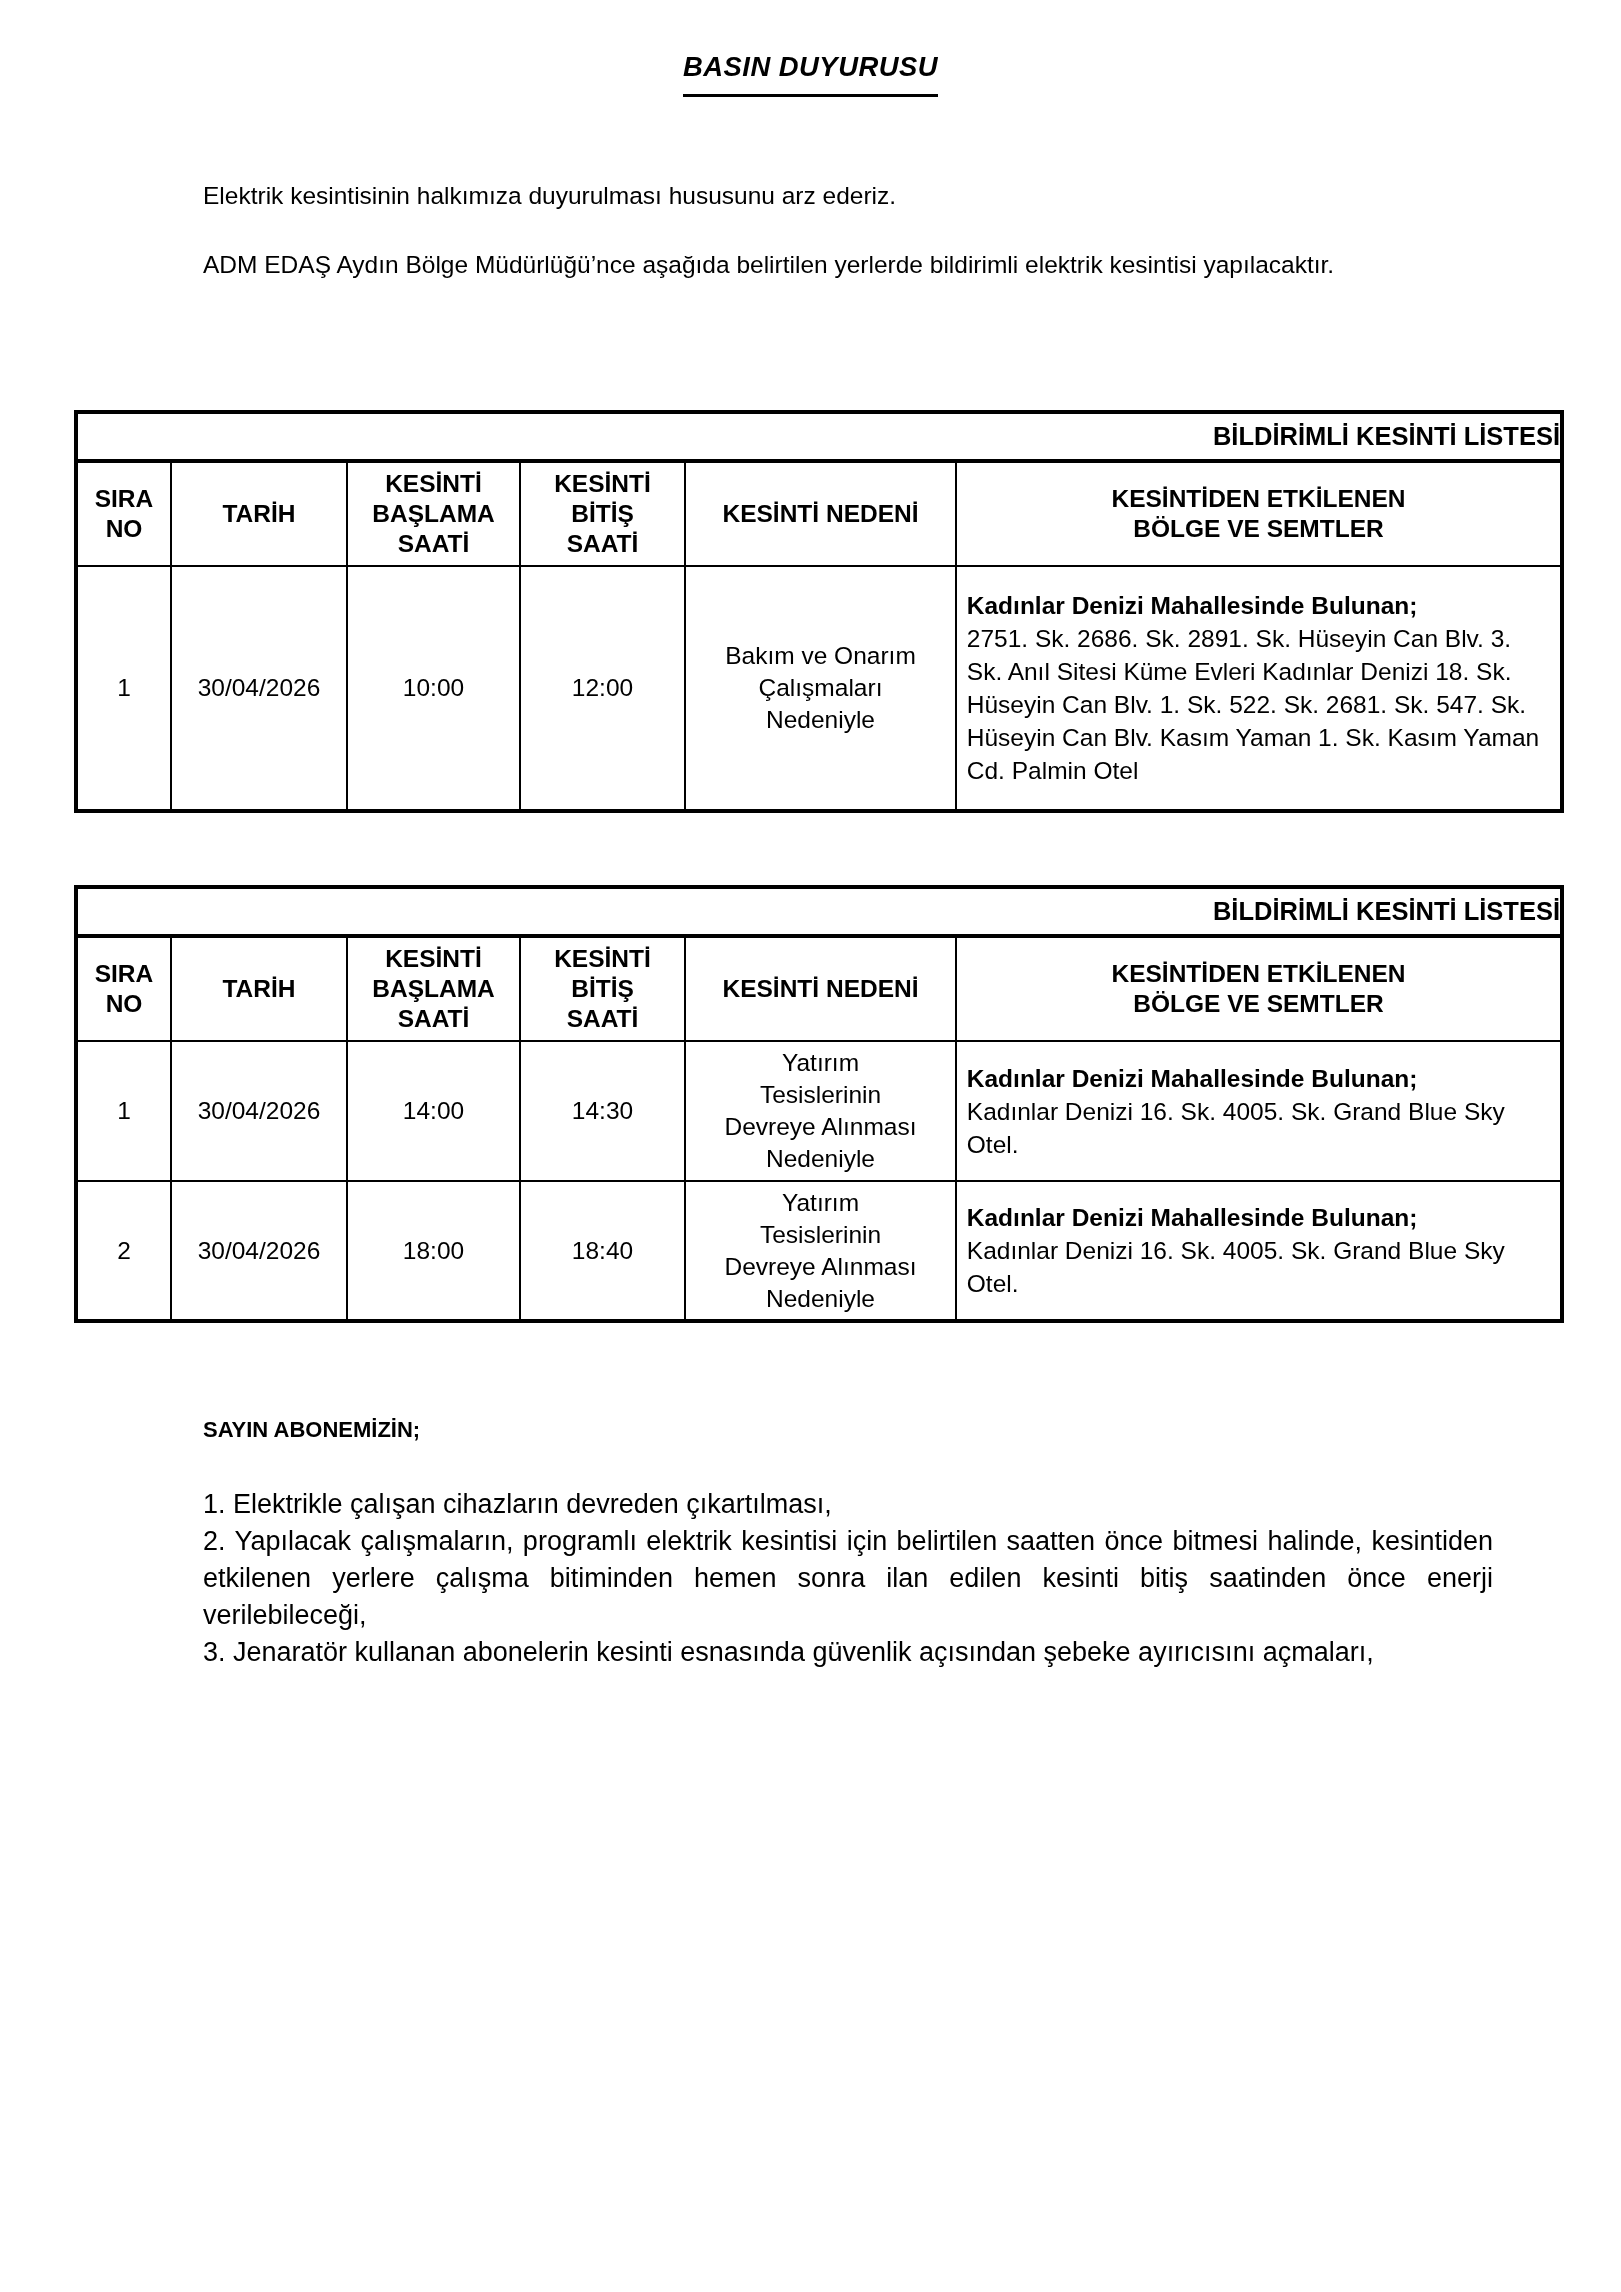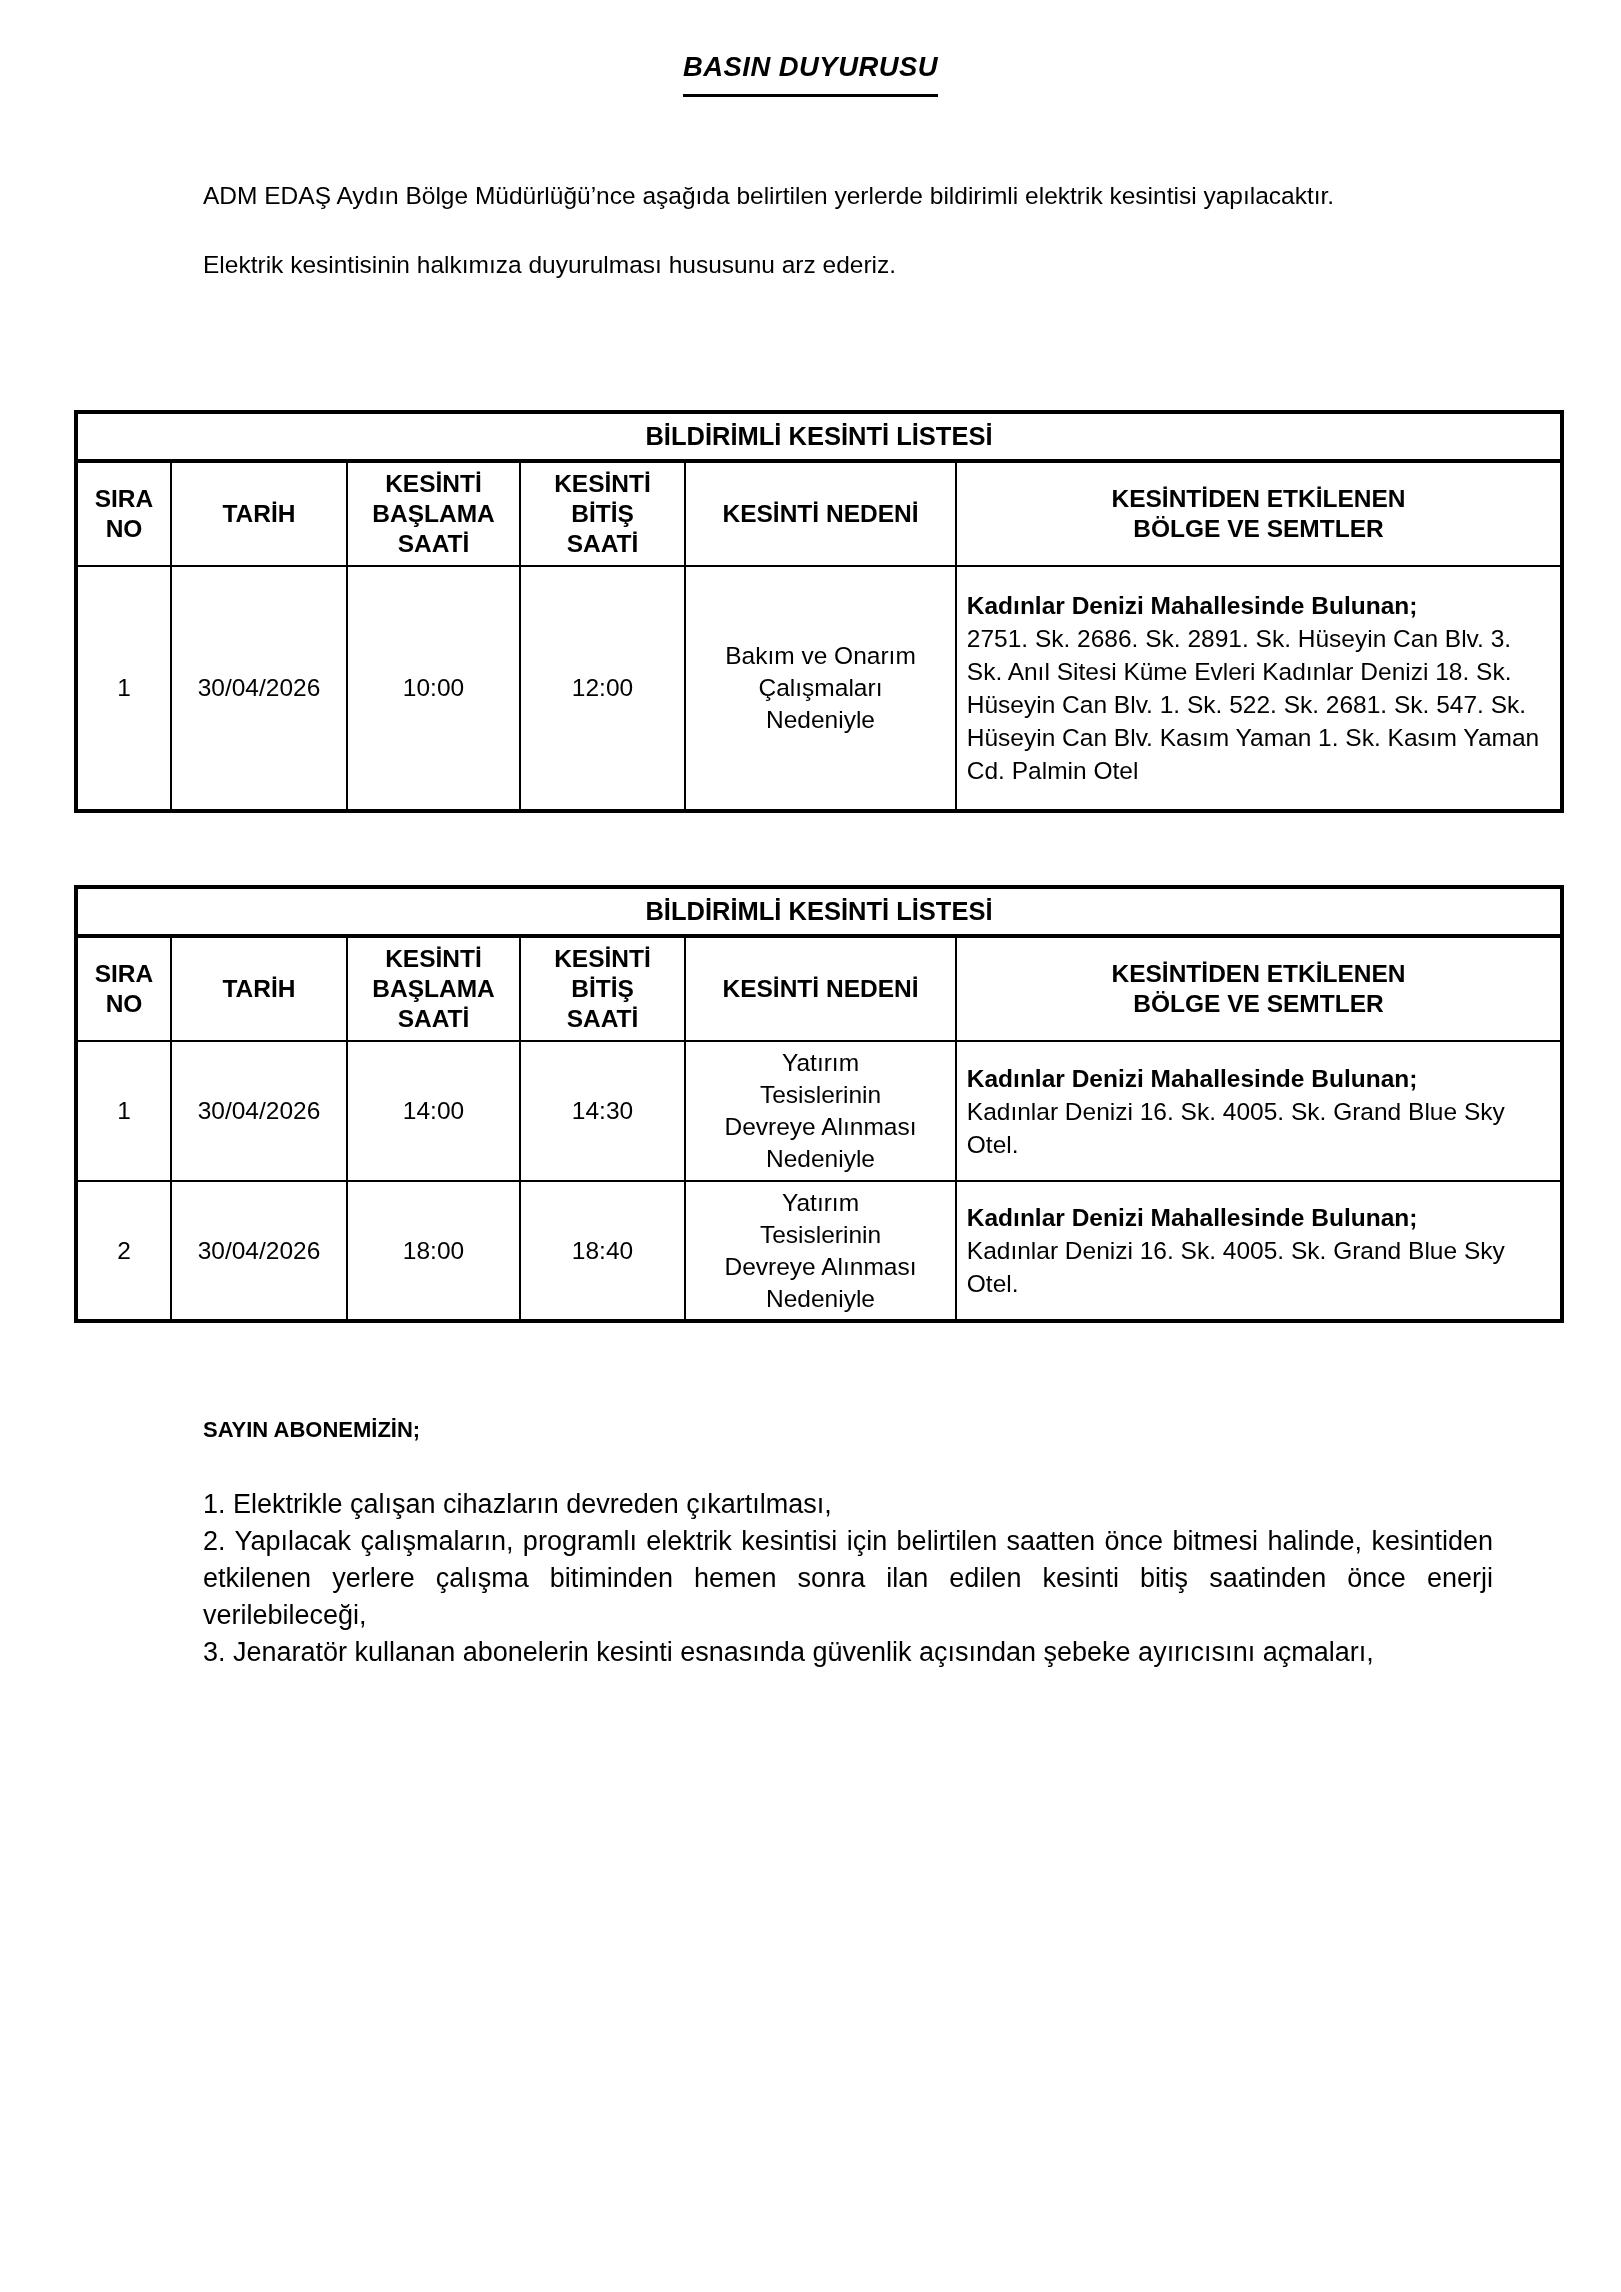--- a/index.html
+++ b/index.html
@@ -58,8 +58,8 @@
 </div>
 
 <div class="intro">
+  <p>Elektrik kesintisinin halkımıza duyurulması hususunu arz ederiz.</p>
   <p>ADM EDAŞ Aydın Bölge Müdürlüğü’nce aşağıda belirtilen yerlerde bildirimli elektrik kesintisi yapılacaktır.</p>
-  <p>Elektrik kesintisinin halkımıza duyurulması hususunu arz ederiz.</p>
 </div>
 
 <table class="outage-table t1">

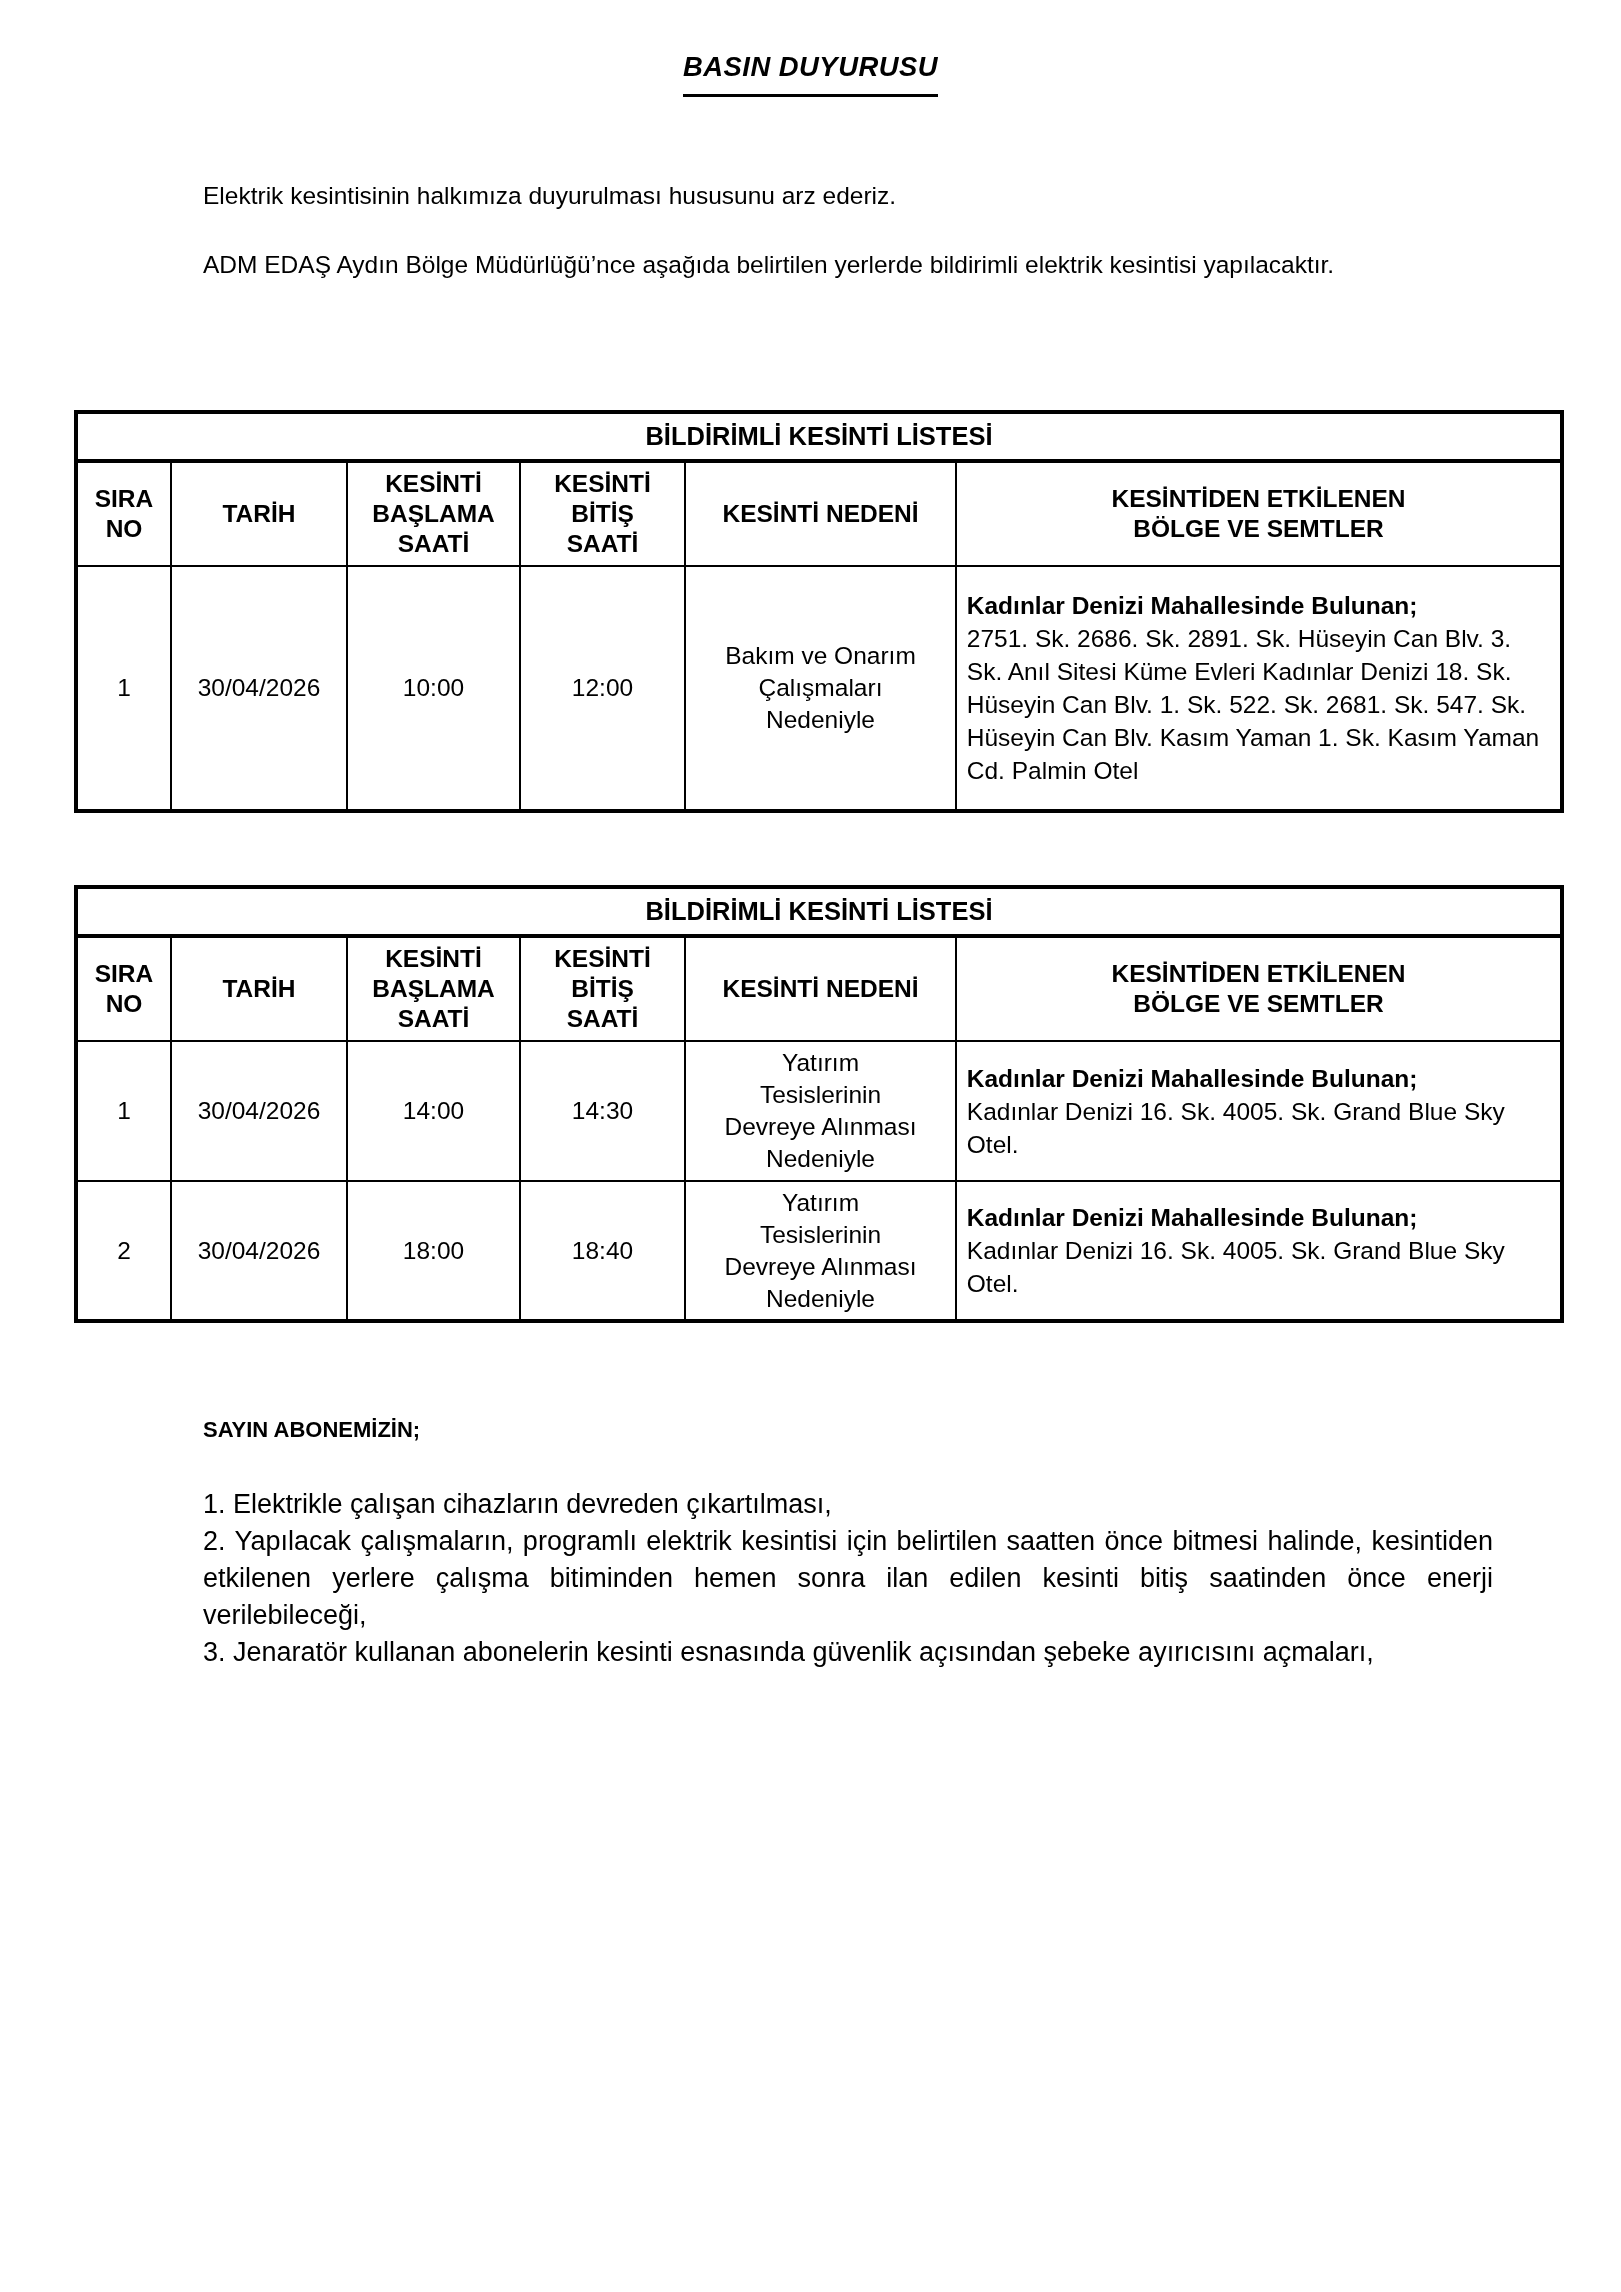--- a/index.html
+++ b/index.html
@@ -29,7 +29,7 @@
   .outage-table, .outage-table td, .outage-table th { border:2px solid #000; }
   .outage-table { border:4.9px solid #000; }
   .outage-table .title-cell {
-    height:49px; text-align:center; vertical-align:middle;
+    height:49px; text-align:right; vertical-align:middle;
     font-size:25.5px; font-weight:bold; border-bottom:4.9px solid #000;
   }
   .outage-table th {

